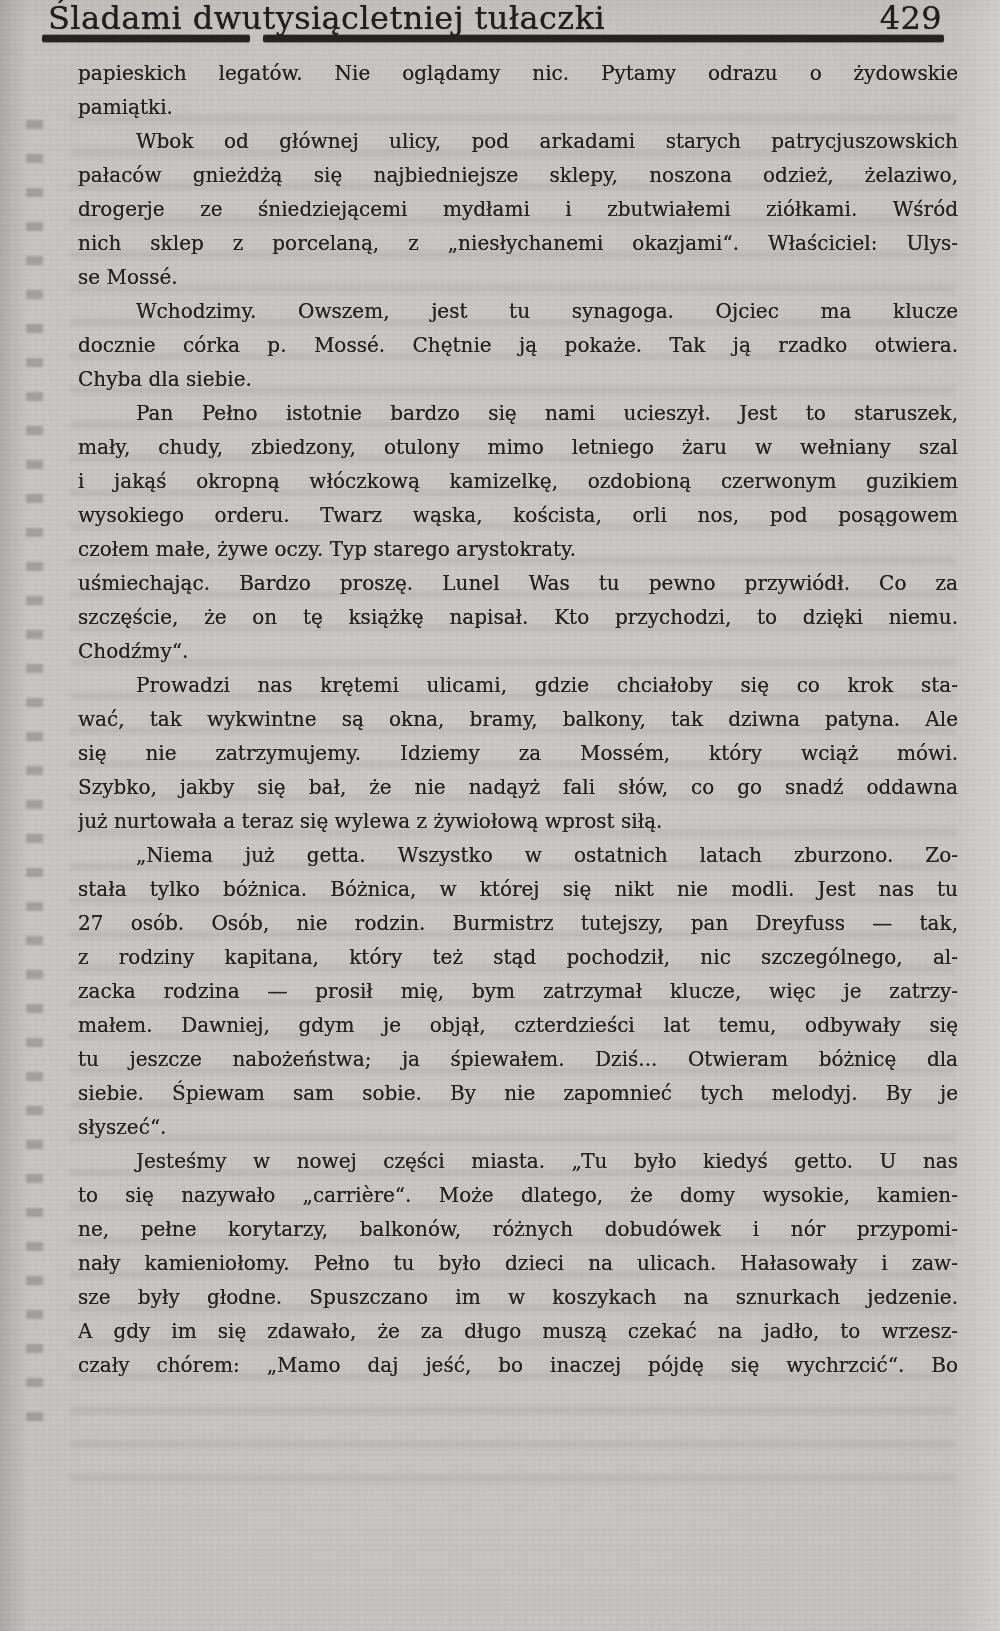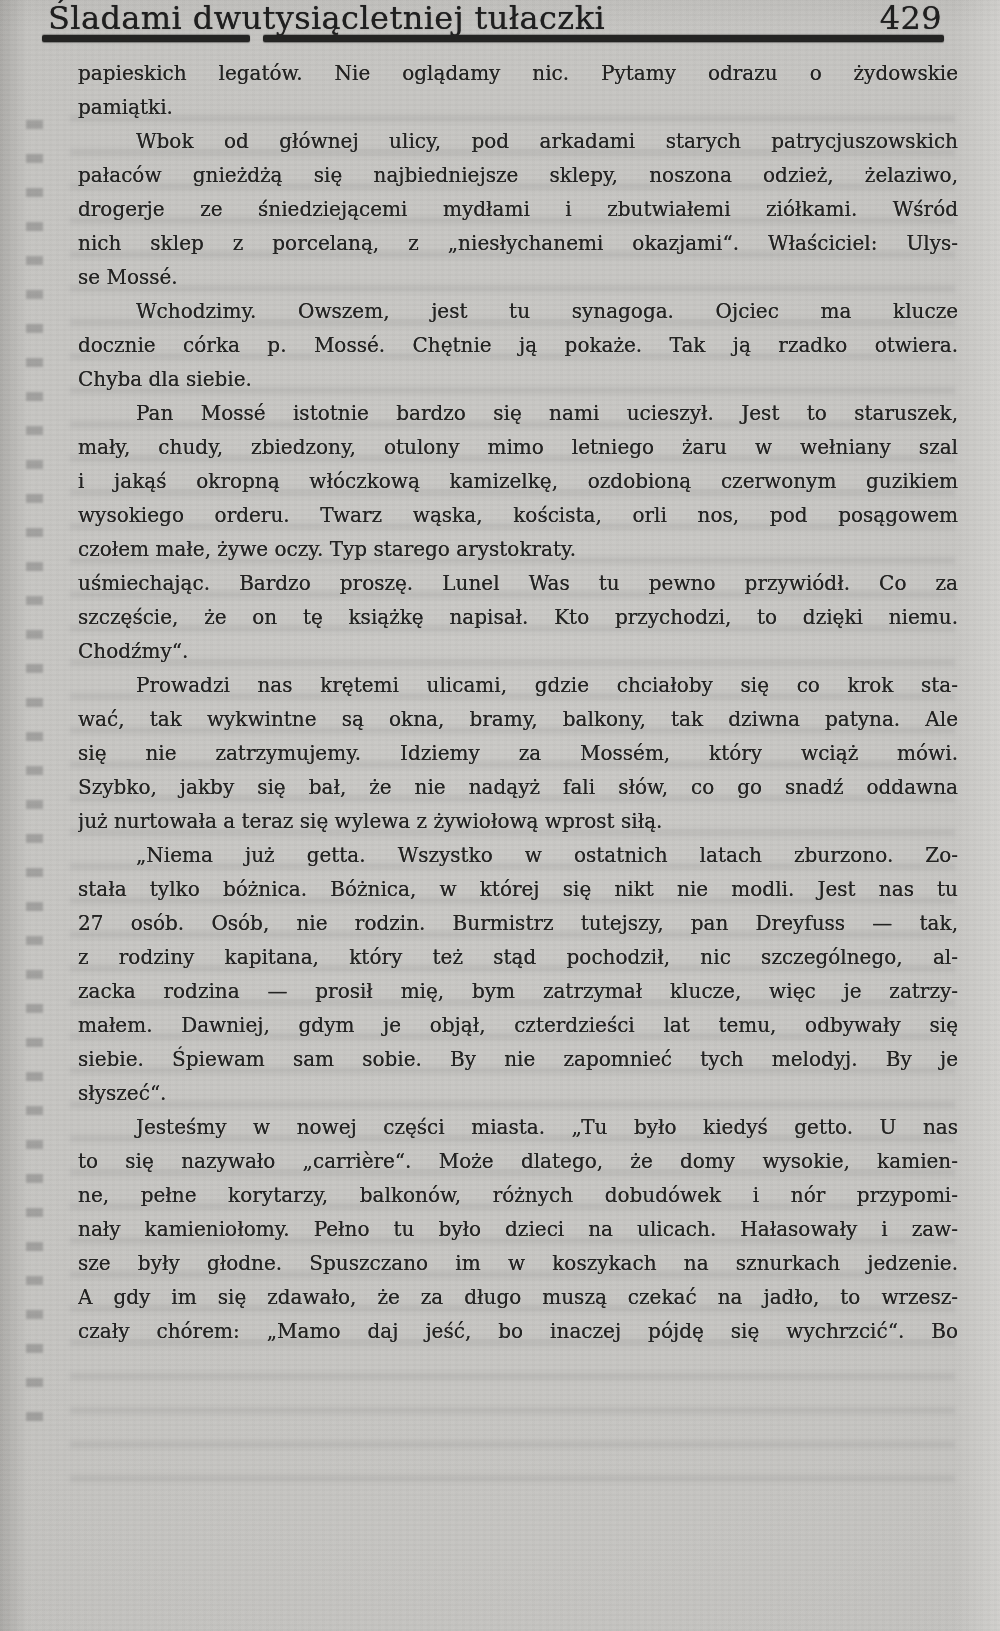--- a/index.html
+++ b/index.html
@@ -136,7 +136,7 @@
       <div class="line indent">Wchodzimy. Owszem, jest tu synagoga. Ojciec ma klucze</div>
       <div class="line">docznie córka p. Mossé. Chętnie ją pokaże. Tak ją rzadko otwiera.</div>
       <div class="line last">Chyba dla siebie.</div>
-      <div class="line indent">Pan Mossé istotnie bardzo się nami ucieszył. Jest to staruszek,</div>
+      <div class="line indent">Pan Pełno istotnie bardzo się nami ucieszył. Jest to staruszek,</div>
       <div class="line">mały, chudy, zbiedzony, otulony mimo letniego żaru w wełniany szal</div>
       <div class="line">i jakąś okropną włóczkową kamizelkę, ozdobioną czerwonym guzikiem</div>
       <div class="line">wysokiego orderu. Twarz wąska, koścista, orli nos, pod posągowem</div>

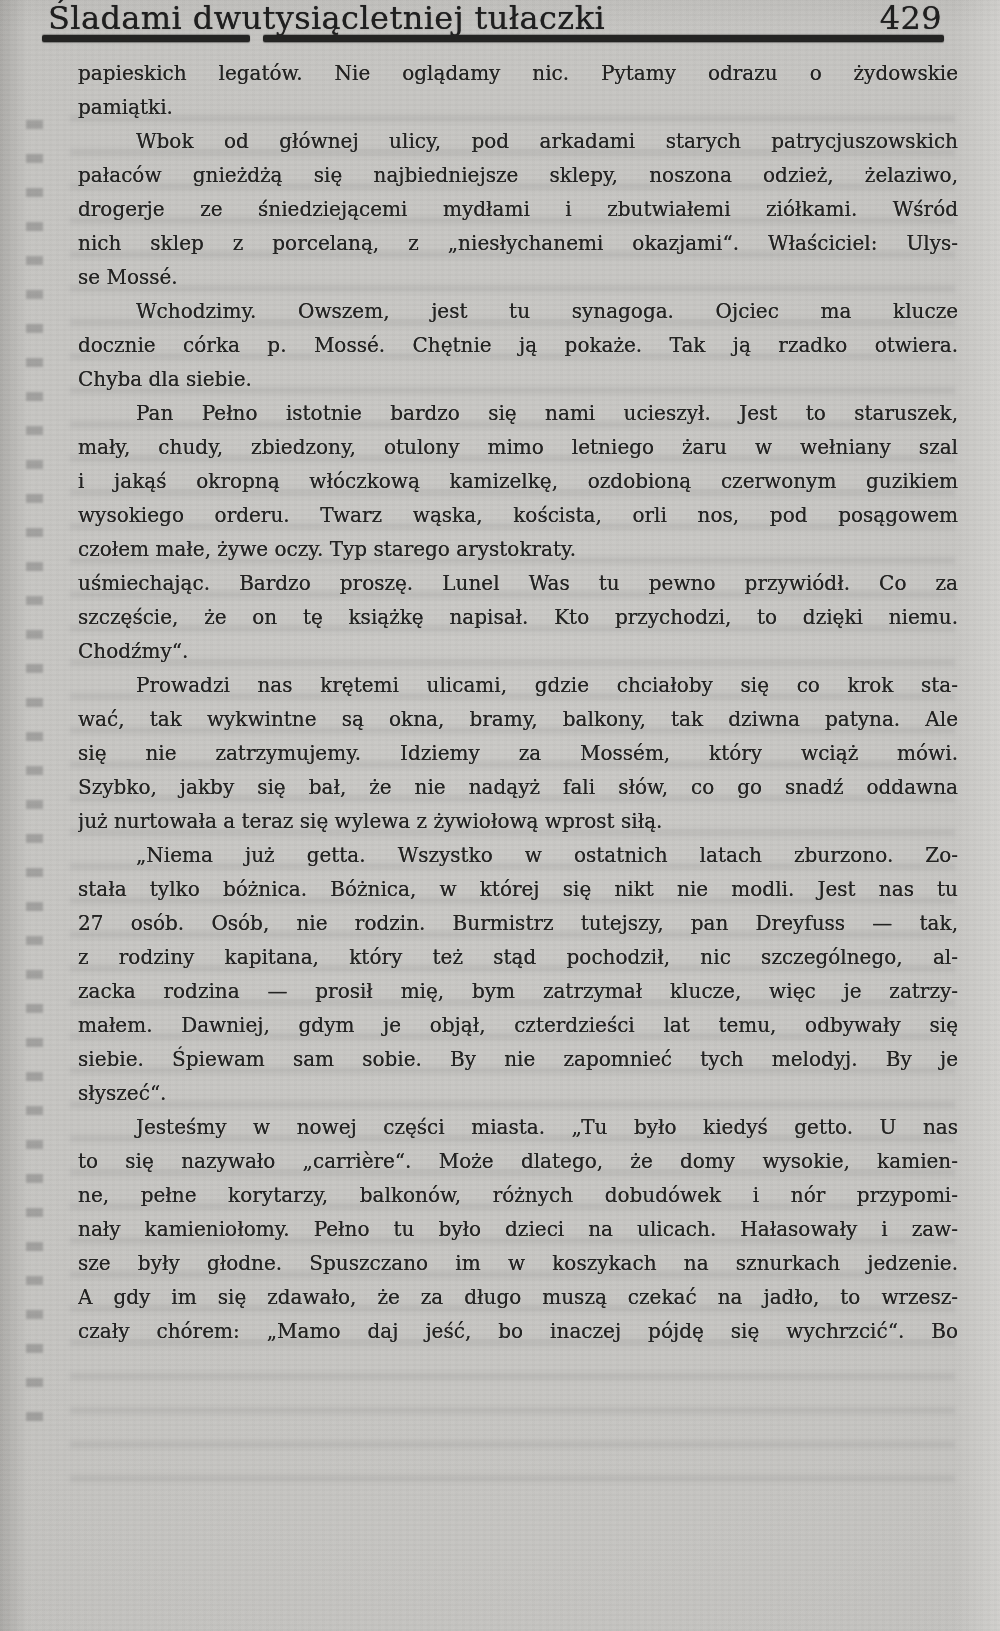--- a/index.html
+++ b/index.html
@@ -155,6 +155,7 @@
       <div class="line">z rodziny kapitana, który też stąd pochodził, nic szczególnego, al-</div>
       <div class="line">zacka rodzina — prosił mię, bym zatrzymał klucze, więc je zatrzy-</div>
       <div class="line">małem. Dawniej, gdym je objął, czterdzieści lat temu, odbywały się</div>
+      <div class="line">tu jeszcze nabożeństwa; ja śpiewałem. Dziś... Otwieram bóżnicę dla</div>
       <div class="line">siebie. Śpiewam sam sobie. By nie zapomnieć tych melodyj. By je</div>
       <div class="line last">słyszeć“.</div>
       <div class="line indent">Jesteśmy w nowej części miasta. „Tu było kiedyś getto. U nas</div>

